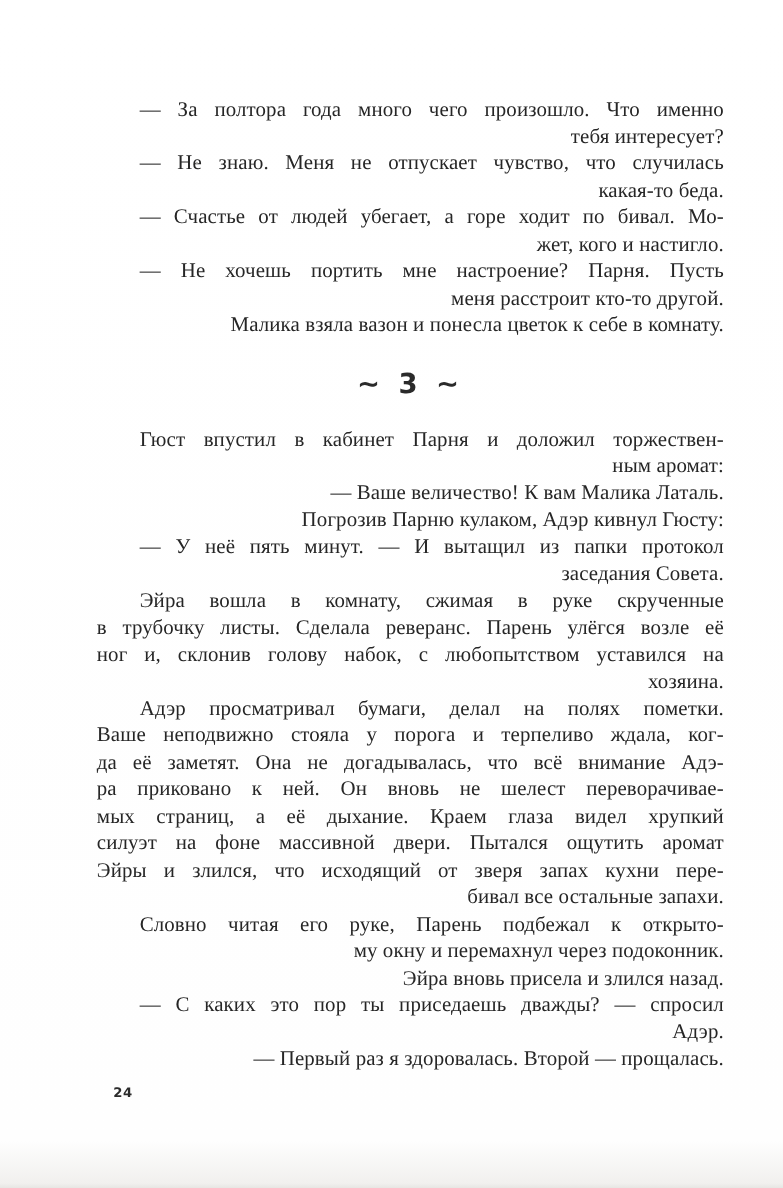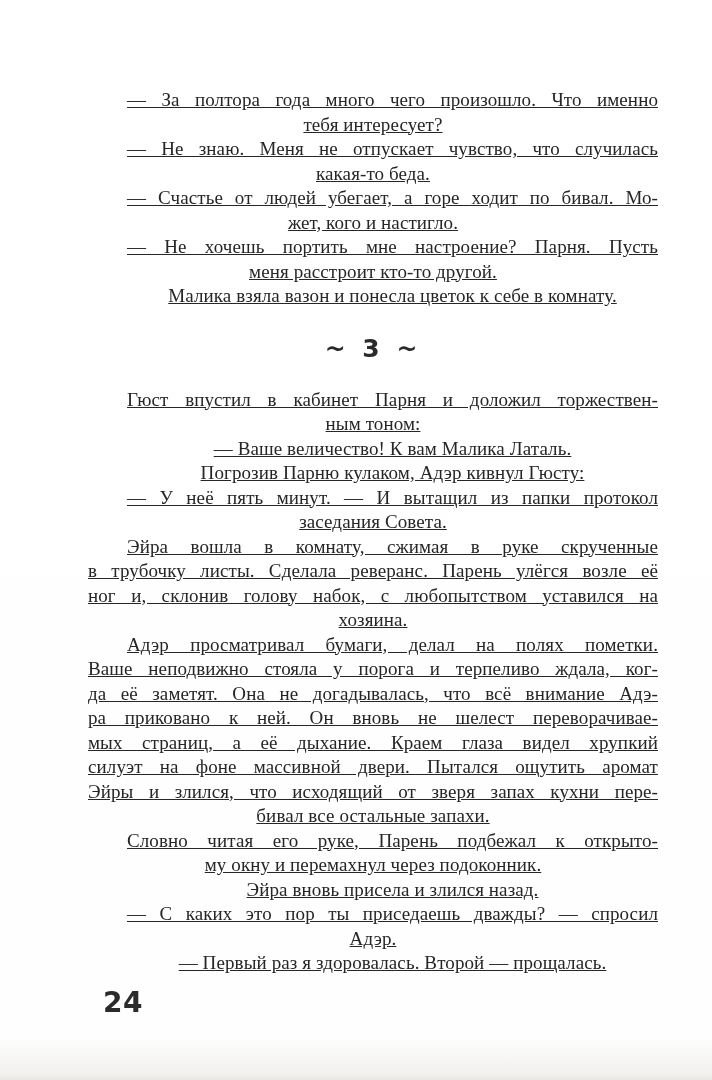--- a/index.html
+++ b/index.html
@@ -29,7 +29,7 @@
     line-height: 24.5px;
     letter-spacing: 0.1px;
   }
-  .para { margin: 0; padding: 0; text-decoration: underline; }
+  .para { margin: 0; padding: 0; }
   .line {
     white-space: nowrap;
     text-align: center;

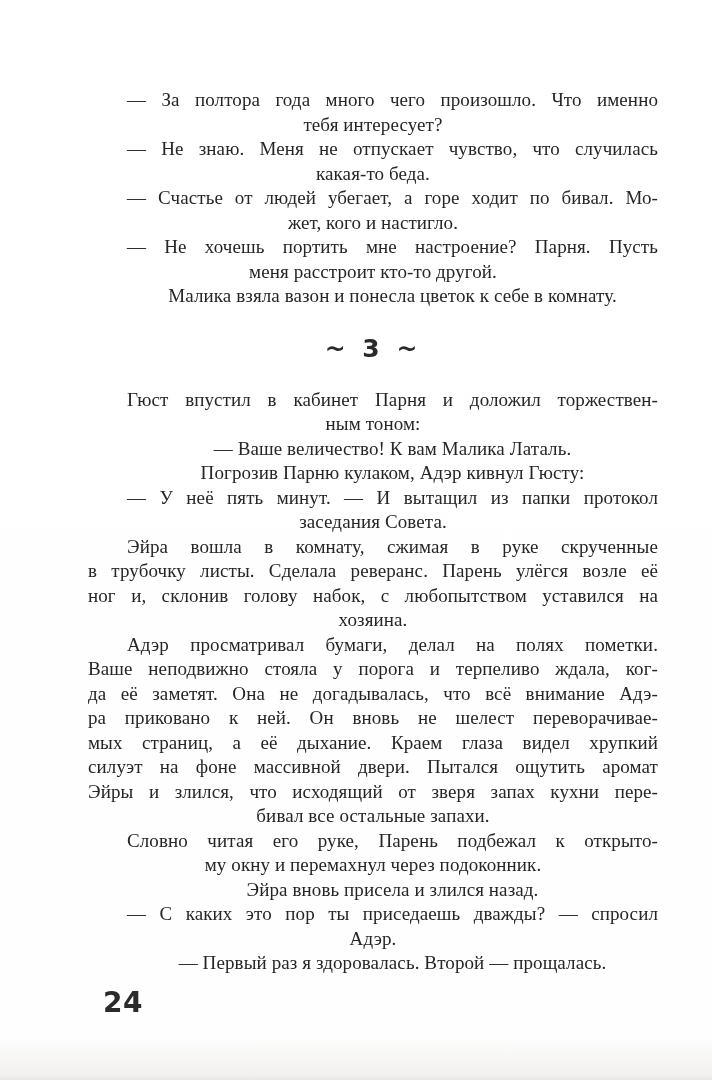--- a/index.html
+++ b/index.html
@@ -32,7 +32,7 @@
   .para { margin: 0; padding: 0; }
   .line {
     white-space: nowrap;
-    text-align: center;
+    text-align: right;
   }
   .line.j {
     white-space: normal;

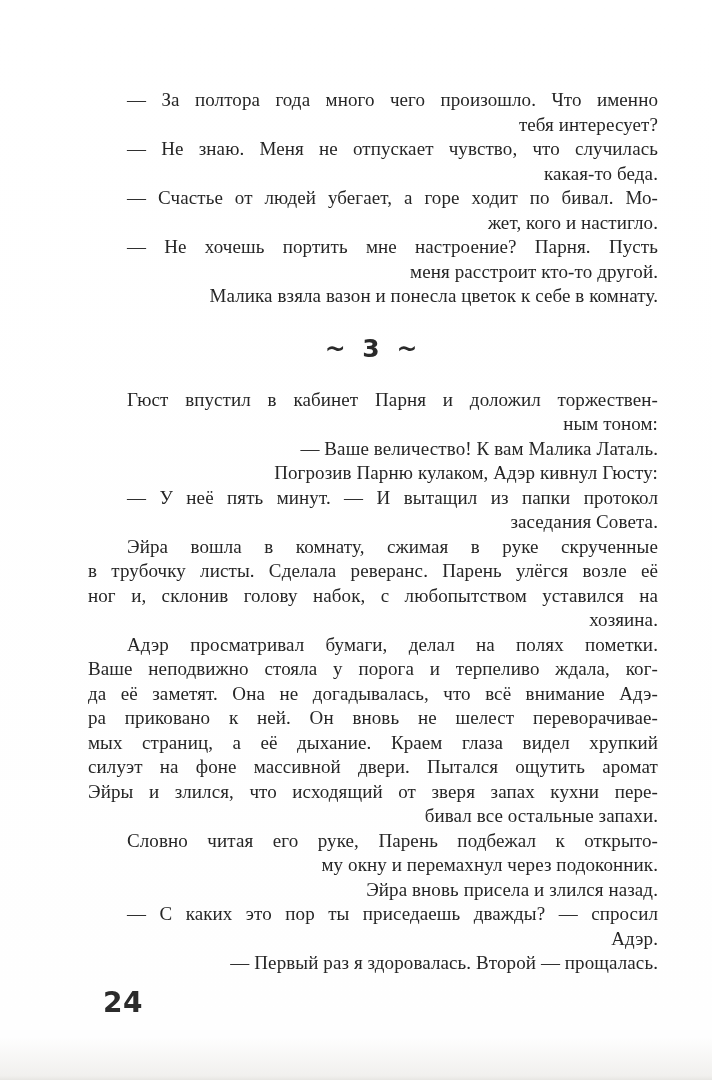--- a/index.html
+++ b/index.html
@@ -103,7 +103,7 @@
     <div>
         <div class="para">
           <div class="line first j">Гюст впустил в кабинет Парня и доложил торжествен-</div>
-          <div class="line">ным тоном:</div>
+          <div class="line">ным аромат:</div>
         </div>
         <div class="para">
           <div class="line first">— Ваше величество! К вам Малика Латаль.</div>

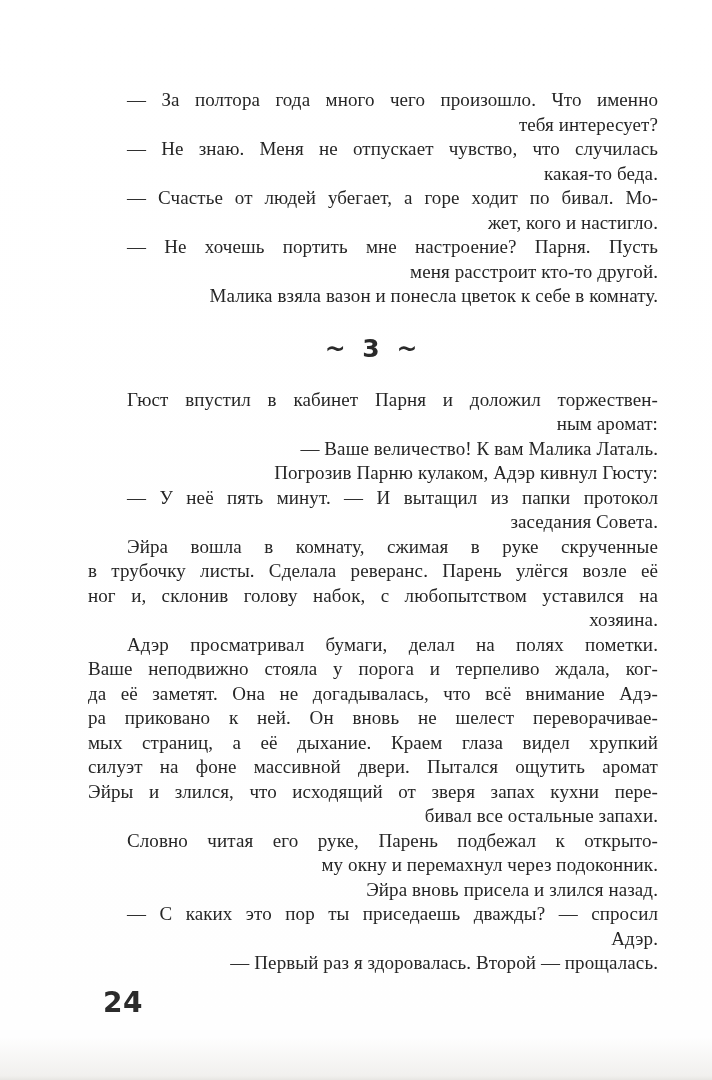--- a/index.html
+++ b/index.html
@@ -59,7 +59,7 @@
     top: 986px;
     font-family: "DejaVu Sans", sans-serif;
     font-weight: bold;
-    font-size: 28px;
+    font-size: 12px;
     letter-spacing: 0.5px;
     color: #2b2b2b;
   }

